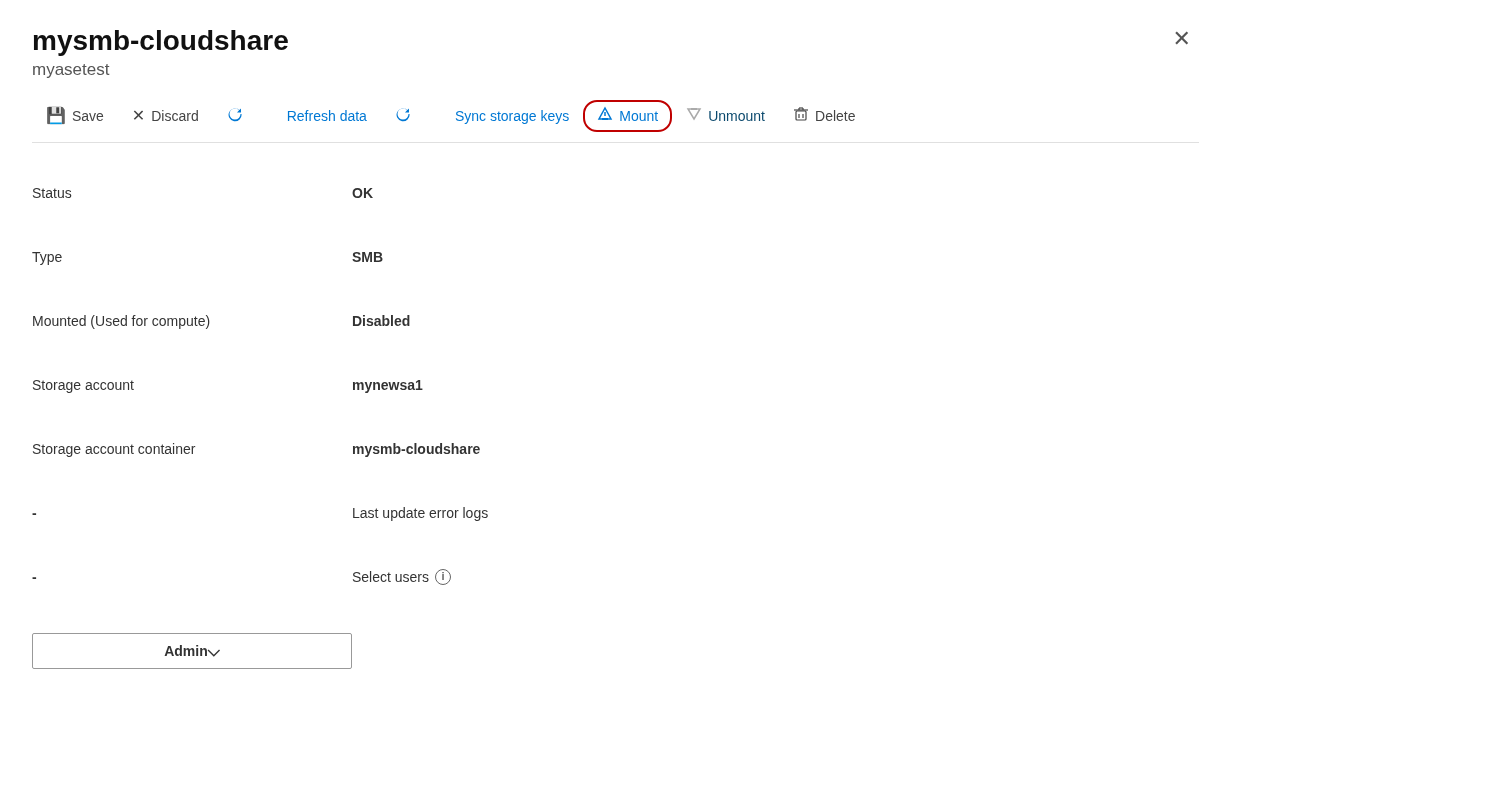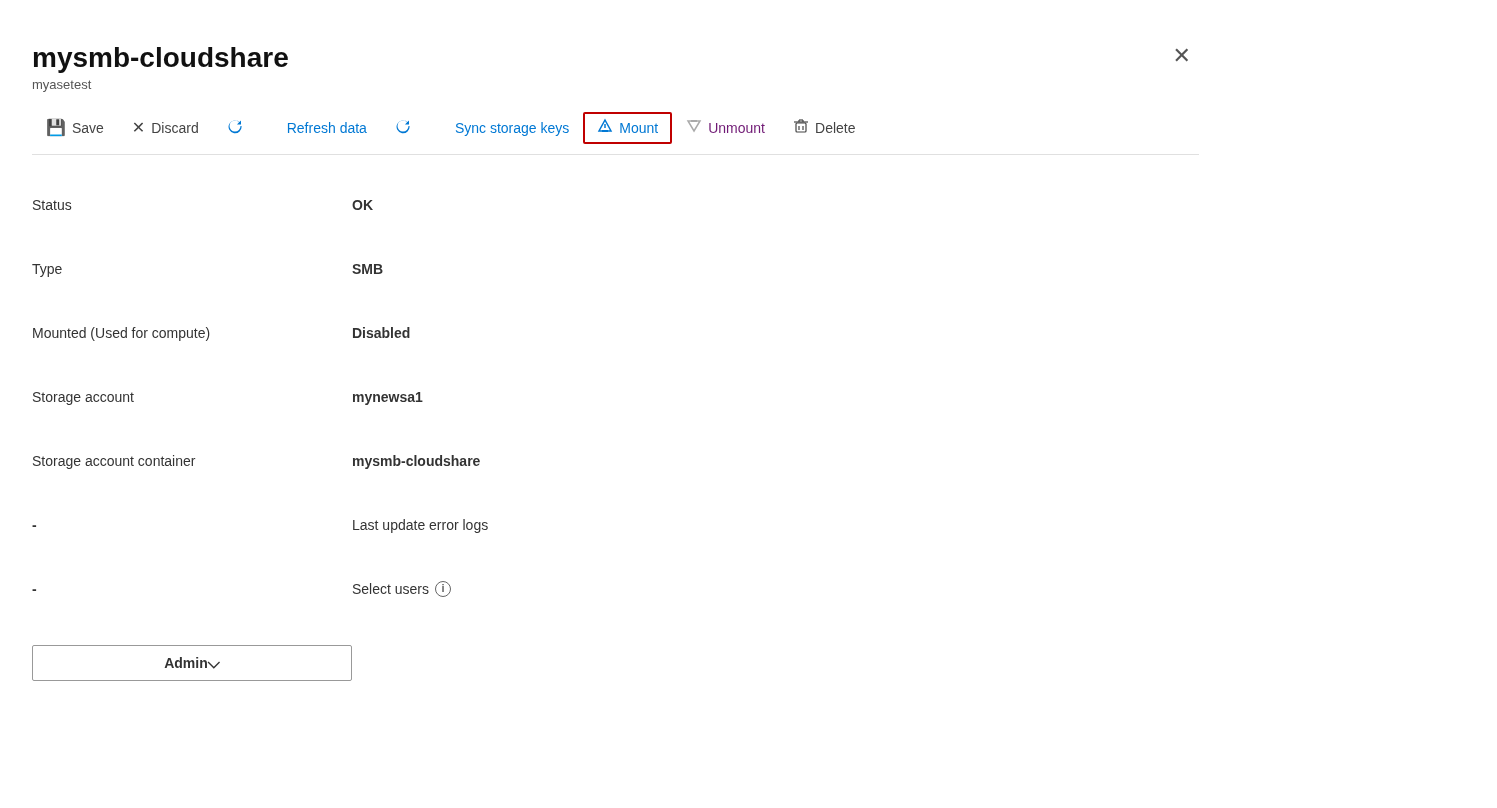--- a/index.html
+++ b/index.html
@@ -14,7 +14,7 @@
       min-height: 808px;
       background: #fff;
       position: relative;
-      padding: 41px 32px 32px 32px;
+      padding: 24px 32px 32px 32px;
     }
     .header {
       display: flex;

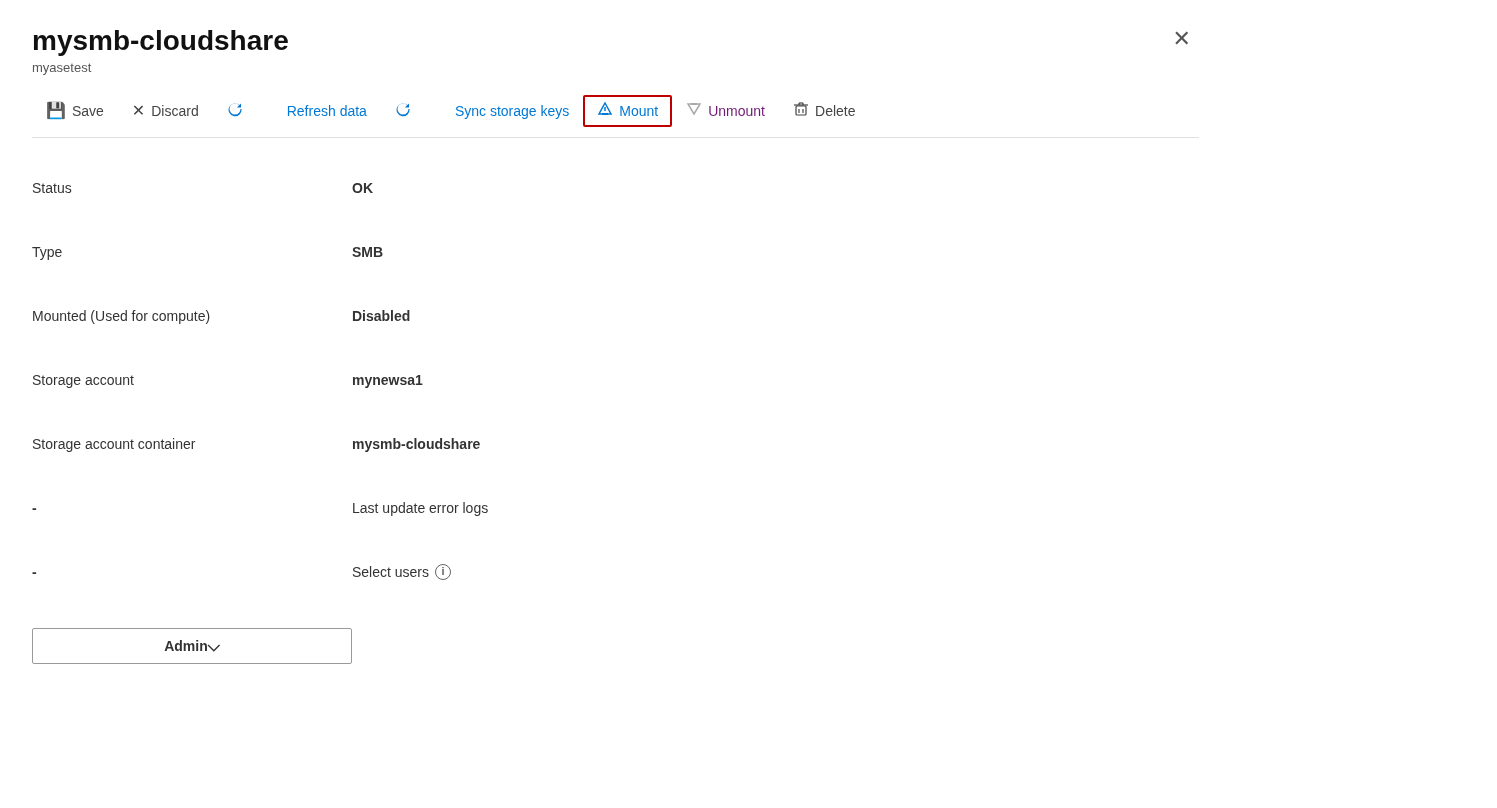--- a/index.html
+++ b/index.html
@@ -29,7 +29,7 @@
       line-height: 1.2;
     }
     .subtitle {
-      font-size: 13px;
+      font-size: 17px;
       color: #555;
       margin-top: 2px;
     }

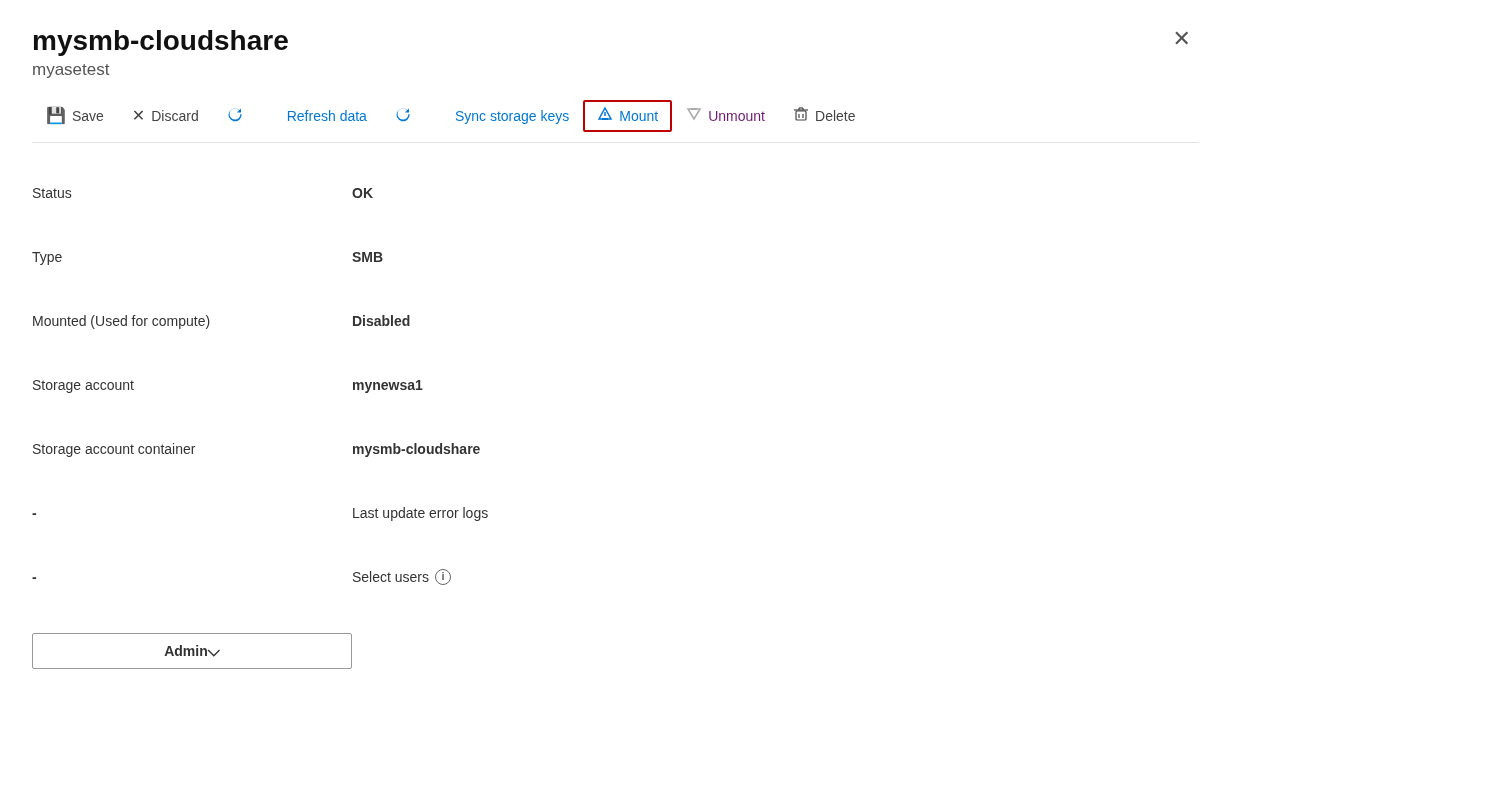--- a/index.html
+++ b/index.html
@@ -75,7 +75,7 @@
     .toolbar-btn.mount-btn {
       border: 2px solid #c00000;
       color: #0078d4;
-      border-radius: 2px;
+      border-radius: 14px;
       padding: 4px 12px;
       text-align: center;
     }

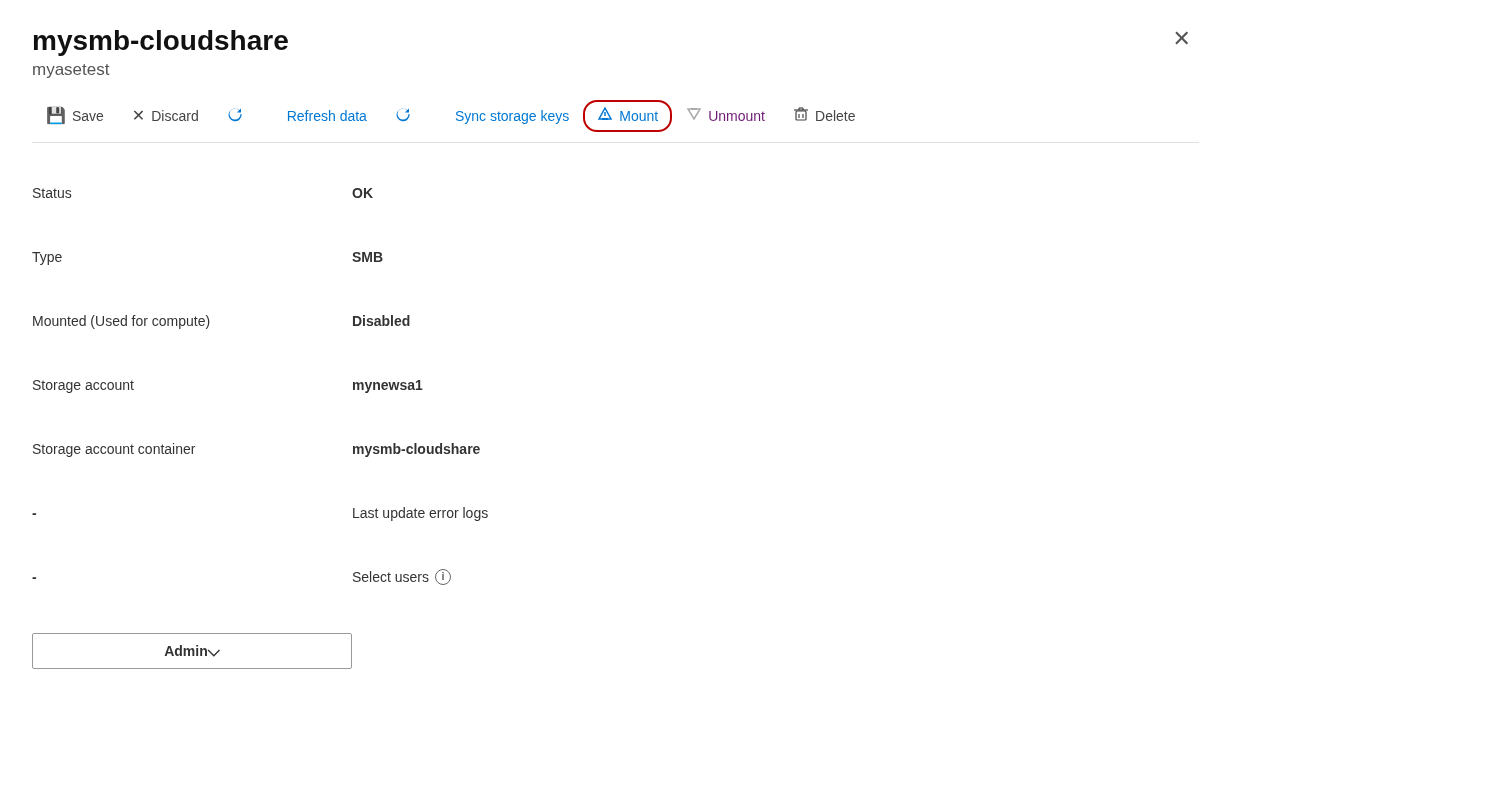--- a/index.html
+++ b/index.html
@@ -83,7 +83,7 @@
       color: #0078d4;
     }
     .toolbar-btn.disabled {
-      color: #701a75;
+      color: #0c4a6e;
     }
     .toolbar-btn.disabled .btn-icon {
       color: #aaa;

